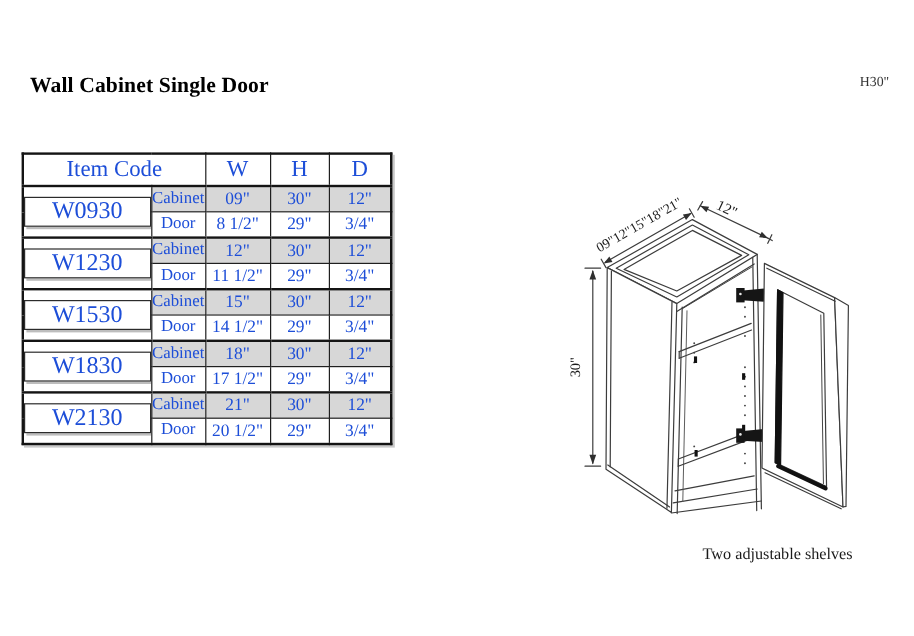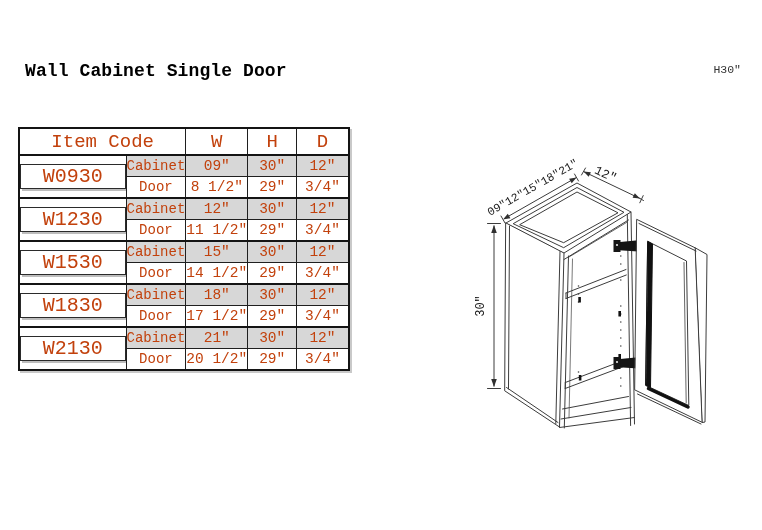--- a/index.html
+++ b/index.html
@@ -5,7 +5,7 @@
   html,body{margin:0;padding:0;background:#fff;}
   .page{
     position:relative;width:762px;height:530px;background:#ffffff;overflow:hidden;
-    font-family:Liberation Mono, monospace;color:#111;
+    font-family:Liberation Serif, serif;color:#111;
   }
   .page-title{
     position:absolute;left:25px;top:61px;font-size:18px;font-weight:bold;color:#000;

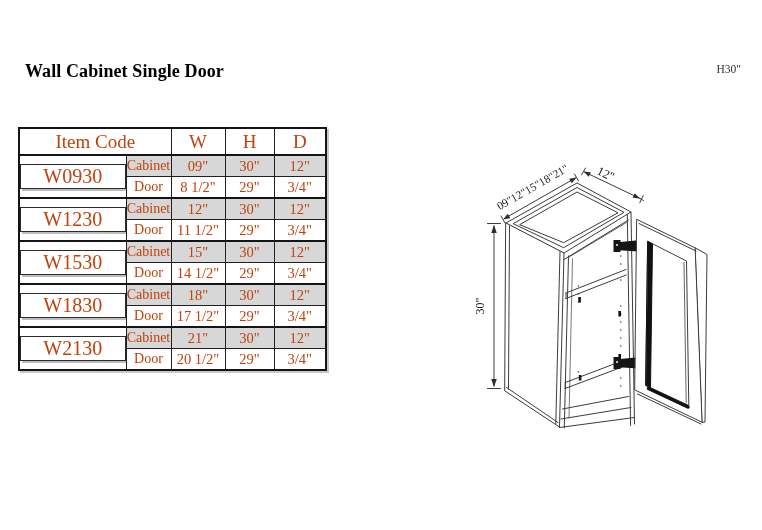--- a/index.html
+++ b/index.html
@@ -19,7 +19,7 @@
     border:2px solid #141414;box-shadow:2px 2px 0 #c9c9c9;
   }
   table.spec td{
-    border:1px solid #1f1f1f;text-align:center;vertical-align:middle;padding:0;color:#c2410c;
+    border:1px solid #1f1f1f;text-align:center;vertical-align:middle;padding:0;color:#1d4ed8;
     overflow:hidden;white-space:nowrap;
   }
   tr.hdr td{height:25px;font-size:19px;border-bottom:2px solid #141414;}

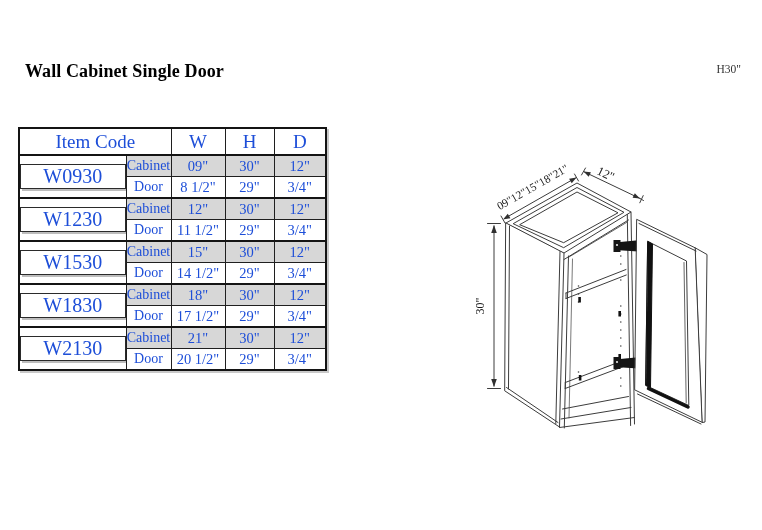--- a/index.html
+++ b/index.html
@@ -260,6 +260,7 @@
     </g>
   </svg>
 
+  <div class="caption">Two adjustable shelves</div>
 </div>
 
 </body></html>

